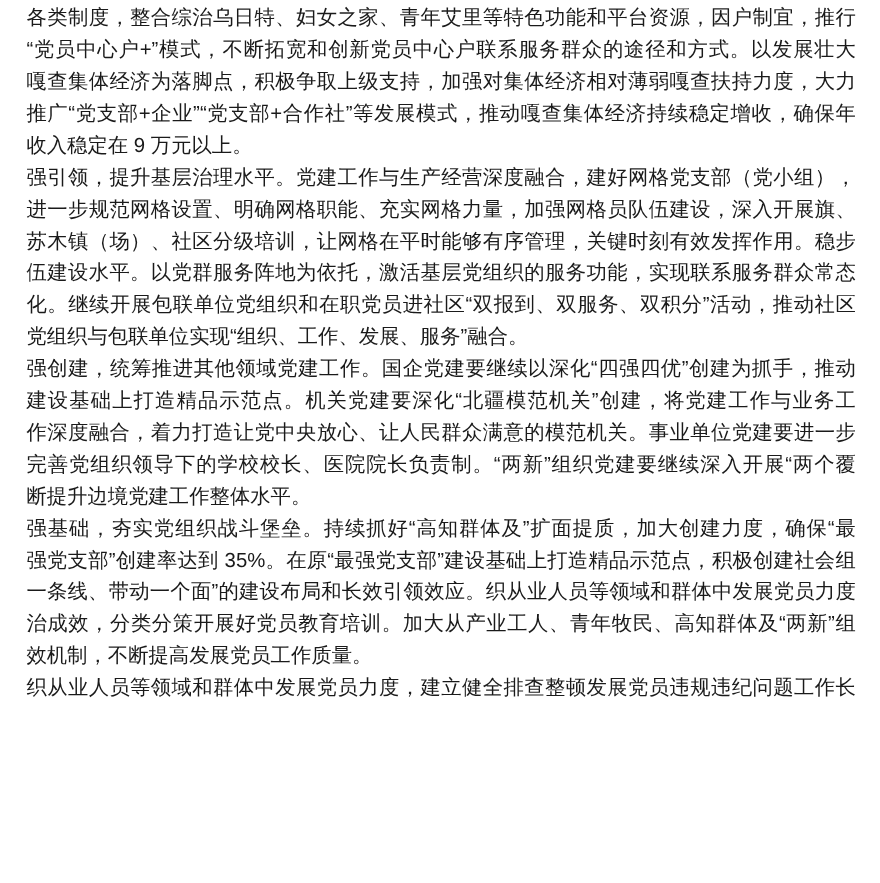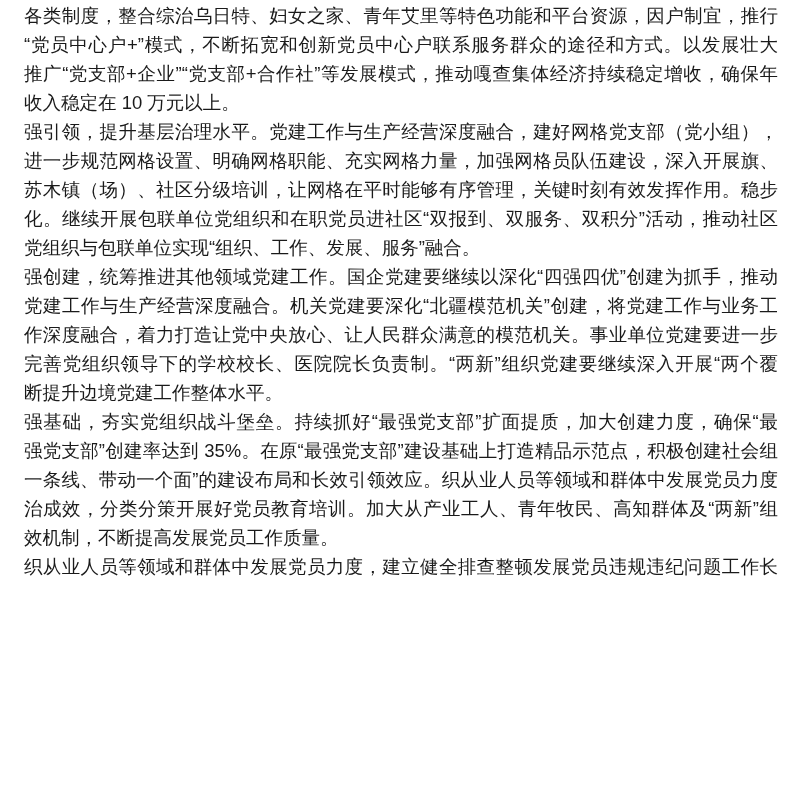--- a/index.html
+++ b/index.html
@@ -42,6 +42,7 @@
   <div>
     <div class="line">各类制度，整合综治乌日特、妇女之家、青年艾里等特色功能和平台资源，因户制宜，推行</div>
     <div class="line">“党员中心户+”模式，不断拓宽和创新党员中心户联系服务群众的途径和方式。以发展壮大</div>
+    <div class="line">嘎查集体经济为落脚点，积极争取上级支持，加强对集体经济相对薄弱嘎查扶持力度，大力</div>
     <div class="line">推广“党支部+企业”“党支部+合作社”等发展模式，推动嘎查集体经济持续稳定增收，确保年</div>
     <div class="line last">收入稳定在 10 万元以上。</div>
   </div>

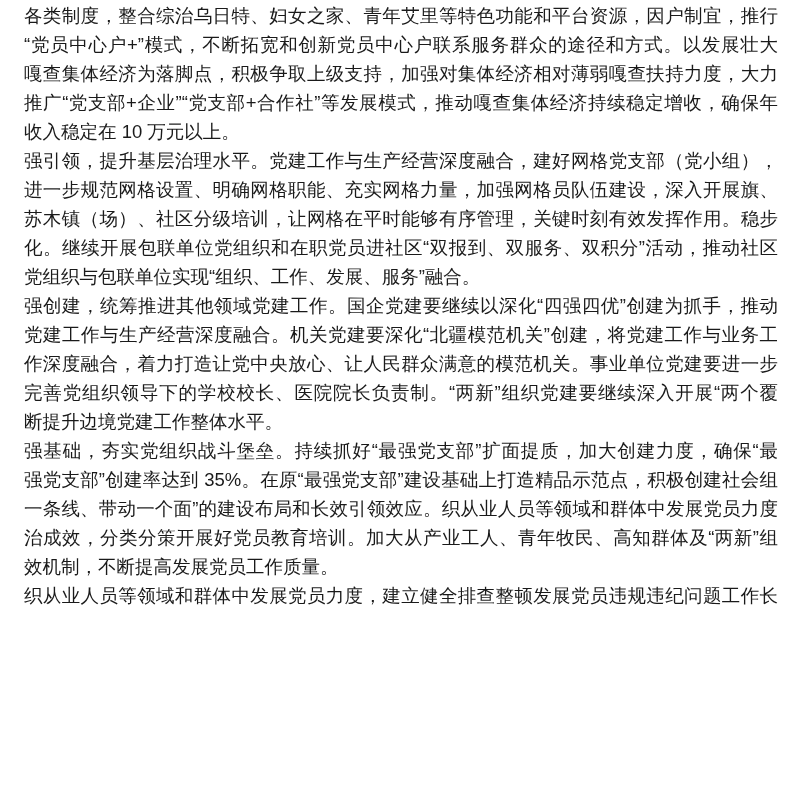--- a/index.html
+++ b/index.html
@@ -44,7 +44,7 @@
     <div class="line">“党员中心户+”模式，不断拓宽和创新党员中心户联系服务群众的途径和方式。以发展壮大</div>
     <div class="line">嘎查集体经济为落脚点，积极争取上级支持，加强对集体经济相对薄弱嘎查扶持力度，大力</div>
     <div class="line">推广“党支部+企业”“党支部+合作社”等发展模式，推动嘎查集体经济持续稳定增收，确保年</div>
-    <div class="line last">收入稳定在 10 万元以上。</div>
+    <div class="line last">收入稳定在 9 万元以上。</div>
   </div>
 
   <div>

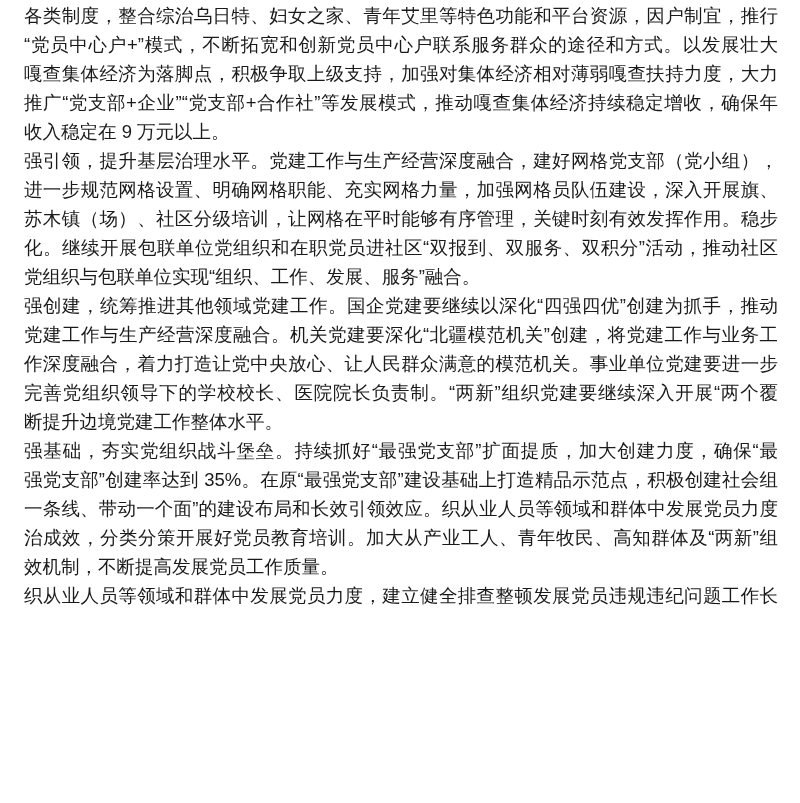--- a/index.html
+++ b/index.html
@@ -51,6 +51,7 @@
     <div class="line">强引领，提升基层治理水平。党建工作与生产经营深度融合，建好网格党支部（党小组），</div>
     <div class="line">进一步规范网格设置、明确网格职能、充实网格力量，加强网格员队伍建设，深入开展旗、</div>
     <div class="line">苏木镇（场）、社区分级培训，让网格在平时能够有序管理，关键时刻有效发挥作用。稳步</div>
+    <div class="line">伍建设水平。以党群服务阵地为依托，激活基层党组织的服务功能，实现联系服务群众常态</div>
     <div class="line">化。继续开展包联单位党组织和在职党员进社区“双报到、双服务、双积分”活动，推动社区</div>
     <div class="line last">党组织与包联单位实现“组织、工作、发展、服务”融合。</div>
   </div>

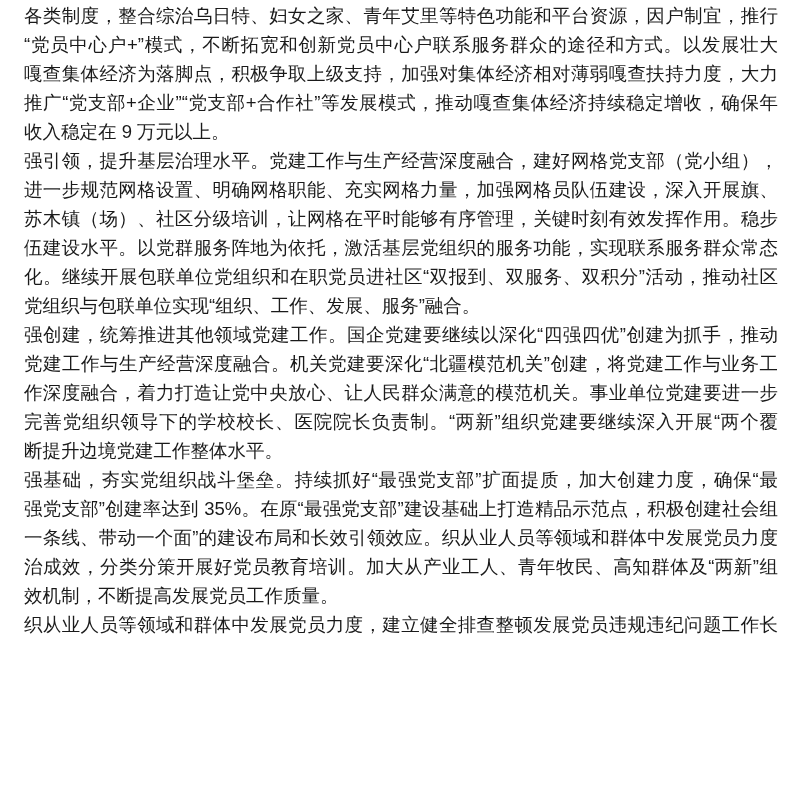--- a/index.html
+++ b/index.html
@@ -58,7 +58,7 @@
 
   <div>
     <div class="line">强创建，统筹推进其他领域党建工作。国企党建要继续以深化“四强四优”创建为抓手，推动</div>
-    <div class="line">党建工作与生产经营深度融合。机关党建要深化“北疆模范机关”创建，将党建工作与业务工</div>
+    <div class="line">建设基础上打造精品示范点。机关党建要深化“北疆模范机关”创建，将党建工作与业务工</div>
     <div class="line">作深度融合，着力打造让党中央放心、让人民群众满意的模范机关。事业单位党建要进一步</div>
     <div class="line">完善党组织领导下的学校校长、医院院长负责制。“两新”组织党建要继续深入开展“两个覆</div>
     <div class="line last">断提升边境党建工作整体水平。</div>

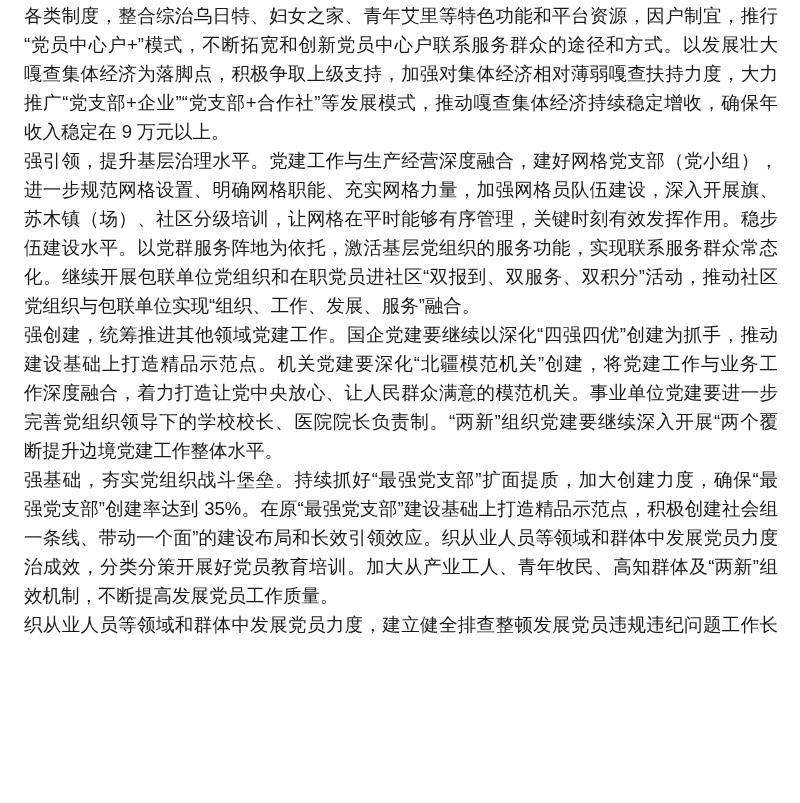--- a/index.html
+++ b/index.html
@@ -65,7 +65,7 @@
   </div>
 
   <div>
-    <div class="line">强基础，夯实党组织战斗堡垒。持续抓好“最强党支部”扩面提质，加大创建力度，确保“最</div>
+    <div class="line">强基础，夯实党组织战斗堡垒。持续抓好“高知群体及”扩面提质，加大创建力度，确保“最</div>
     <div class="line">强党支部”创建率达到 35%。在原“最强党支部”建设基础上打造精品示范点，积极创建社会组</div>
     <div class="line">一条线、带动一个面”的建设布局和长效引领效应。织从业人员等领域和群体中发展党员力度</div>
     <div class="line">治成效，分类分策开展好党员教育培训。加大从产业工人、青年牧民、高知群体及“两新”组</div>

